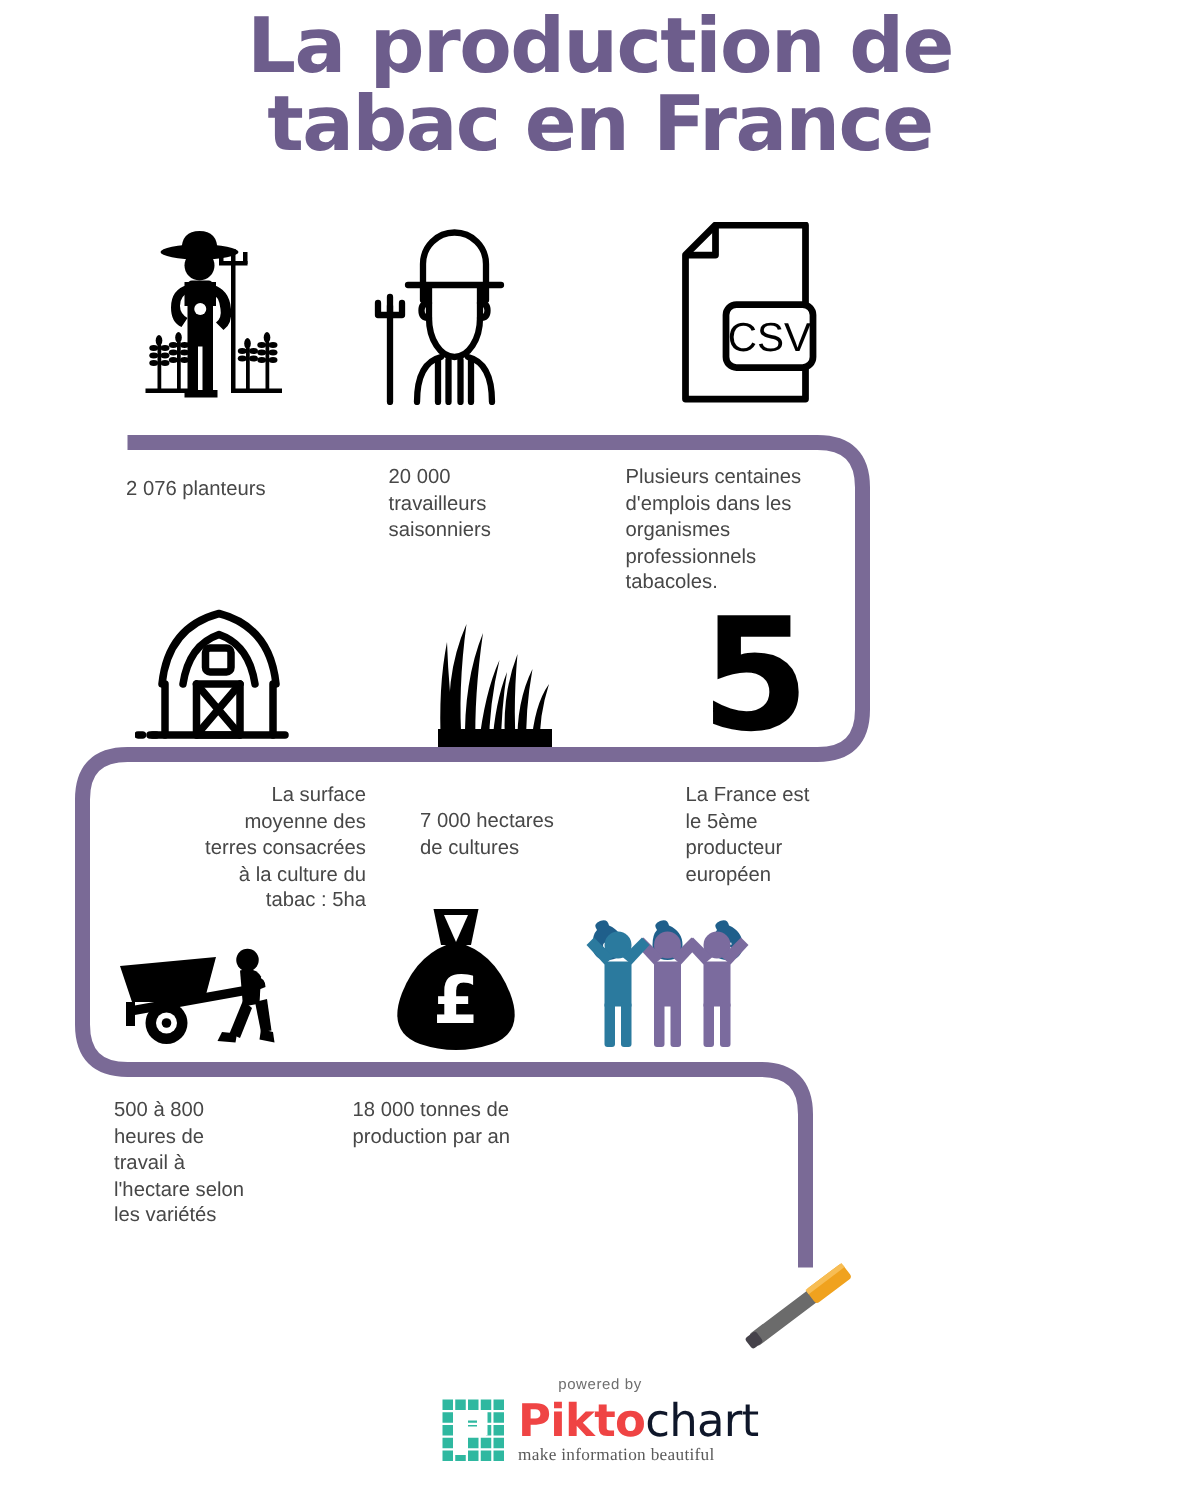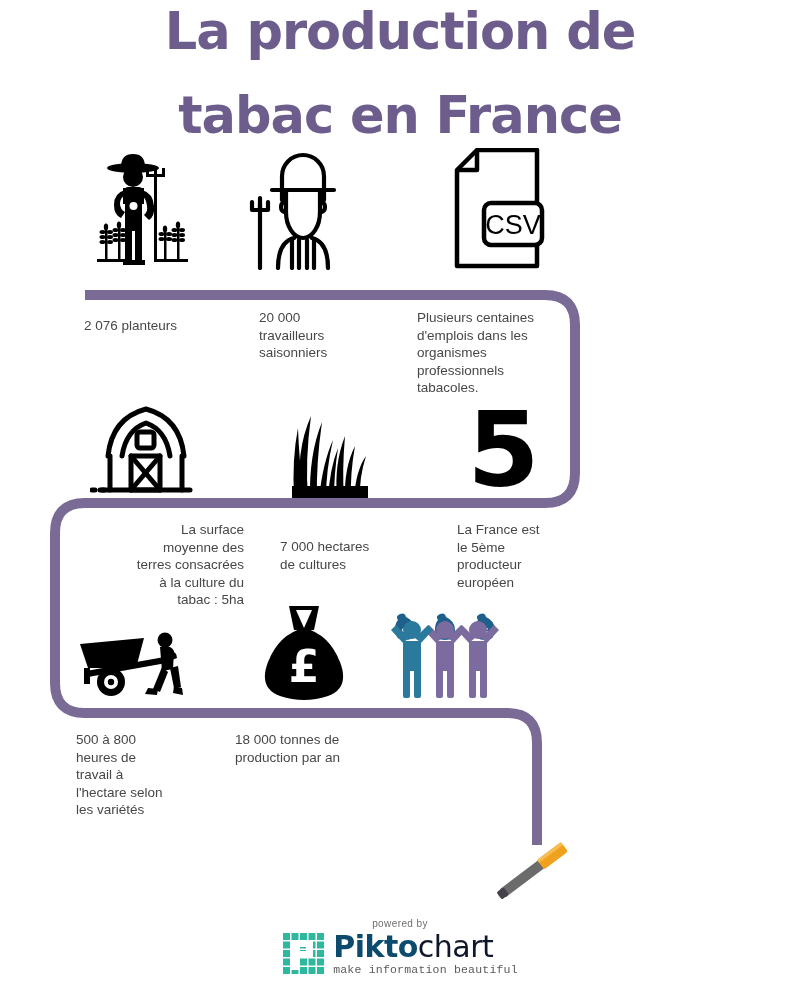--- a/index.html
+++ b/index.html
@@ -23,7 +23,7 @@
     line-height:52px;
     letter-spacing:-1px;
   }
-  .title .l2{display:block;margin-top:32px;}
+  .title .l2{display:block;}
 
   
   #snake{position:absolute;left:0;top:0;width:800px;height:991px;pointer-events:none;}

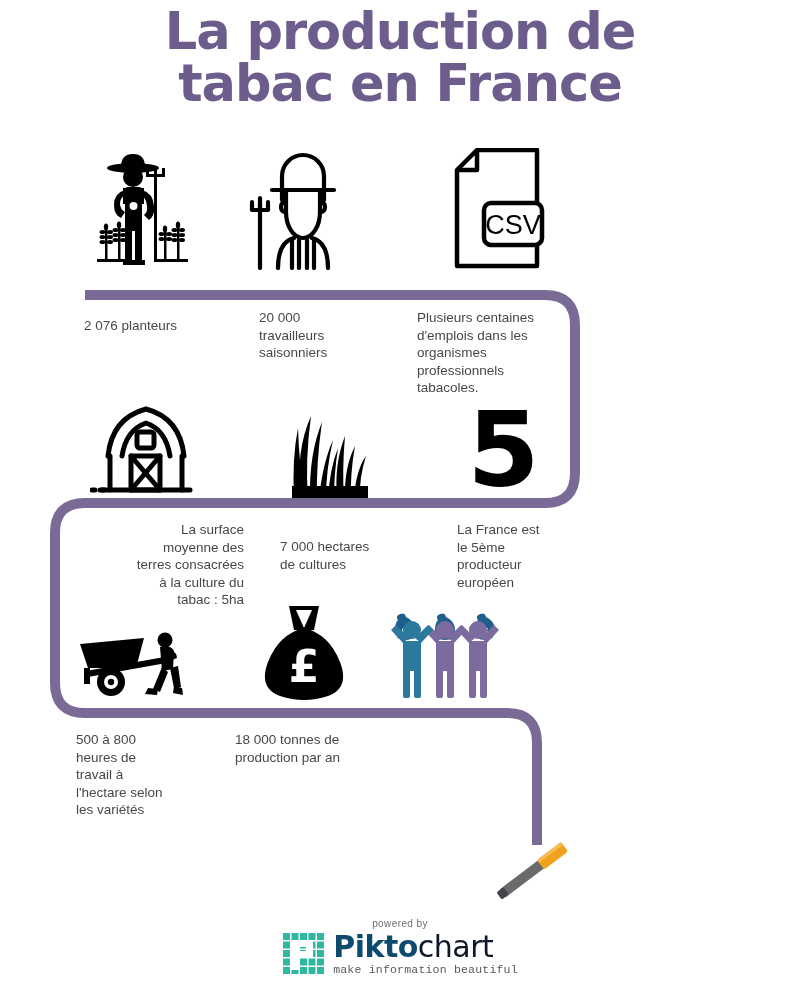--- a/index.html
+++ b/index.html
@@ -66,7 +66,7 @@
     font-family:"DejaVu Sans", sans-serif;
     font-size:30px;line-height:30px;color:#3d3d3d;letter-spacing:-.5px;
   }
-  .pikto b{font-weight:bold;color:#0c4a6e;}
+  .pikto b{font-weight:bold;color:#ef4444;}
   .pikto i{font-style:normal;font-weight:normal;color:#0f172a;}
   .tagline{
     font-size:11.5px;color:#5a5a5a;letter-spacing:.2px;margin-top:1px;

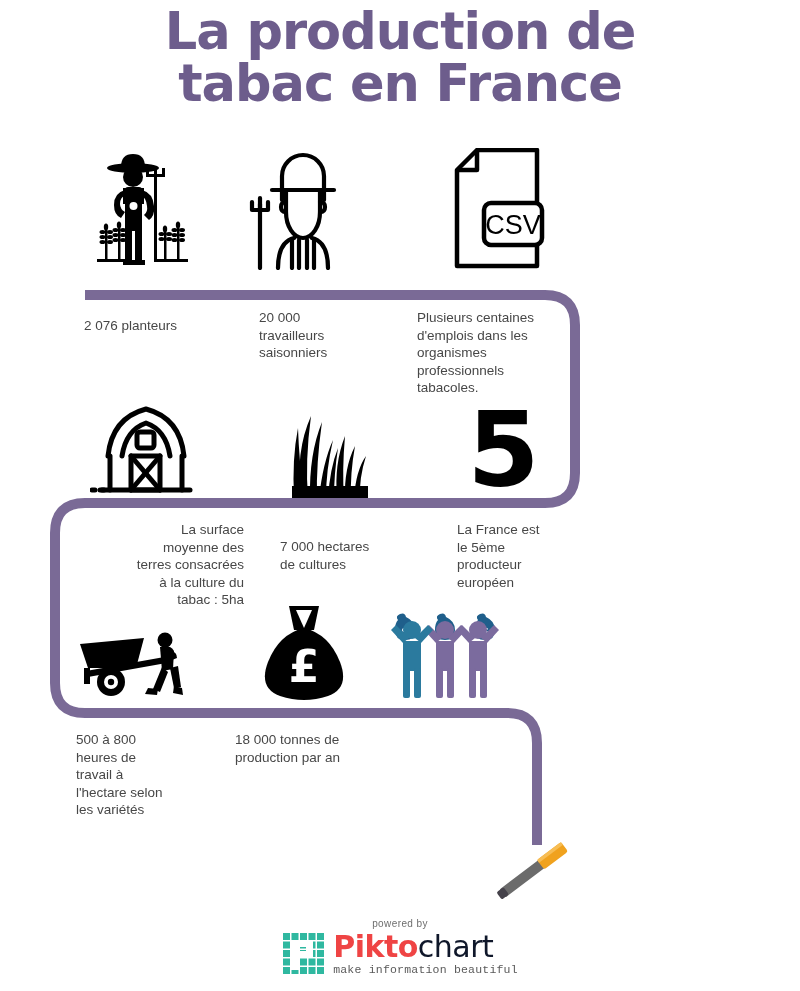--- a/index.html
+++ b/index.html
@@ -70,7 +70,7 @@
   .pikto i{font-style:normal;font-weight:normal;color:#0f172a;}
   .tagline{
     font-size:11.5px;color:#5a5a5a;letter-spacing:.2px;margin-top:1px;
-    font-family:Liberation Mono, monospace;
+    font-family:Liberation Serif, serif;
   }
 </style>
 </head>

